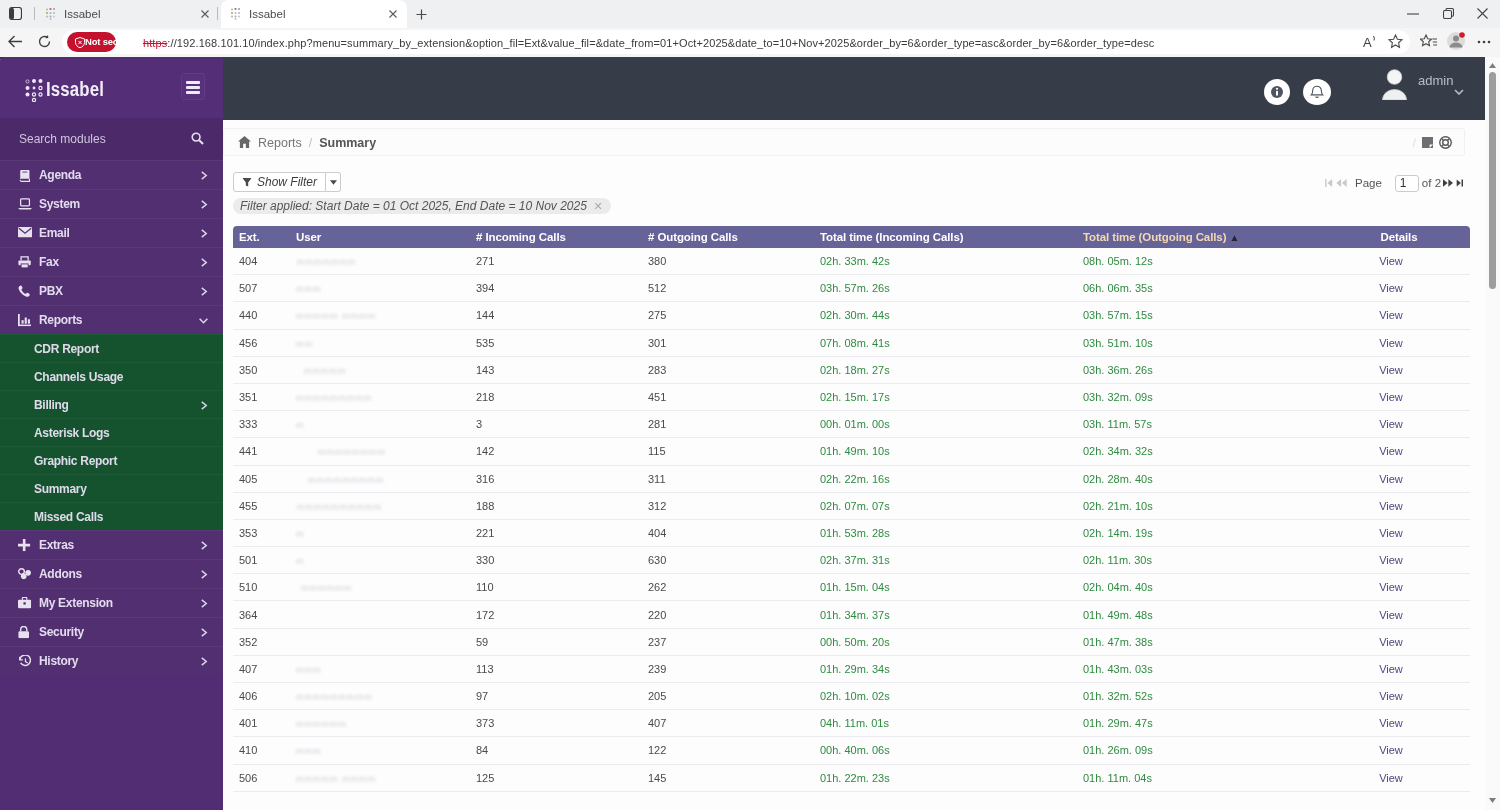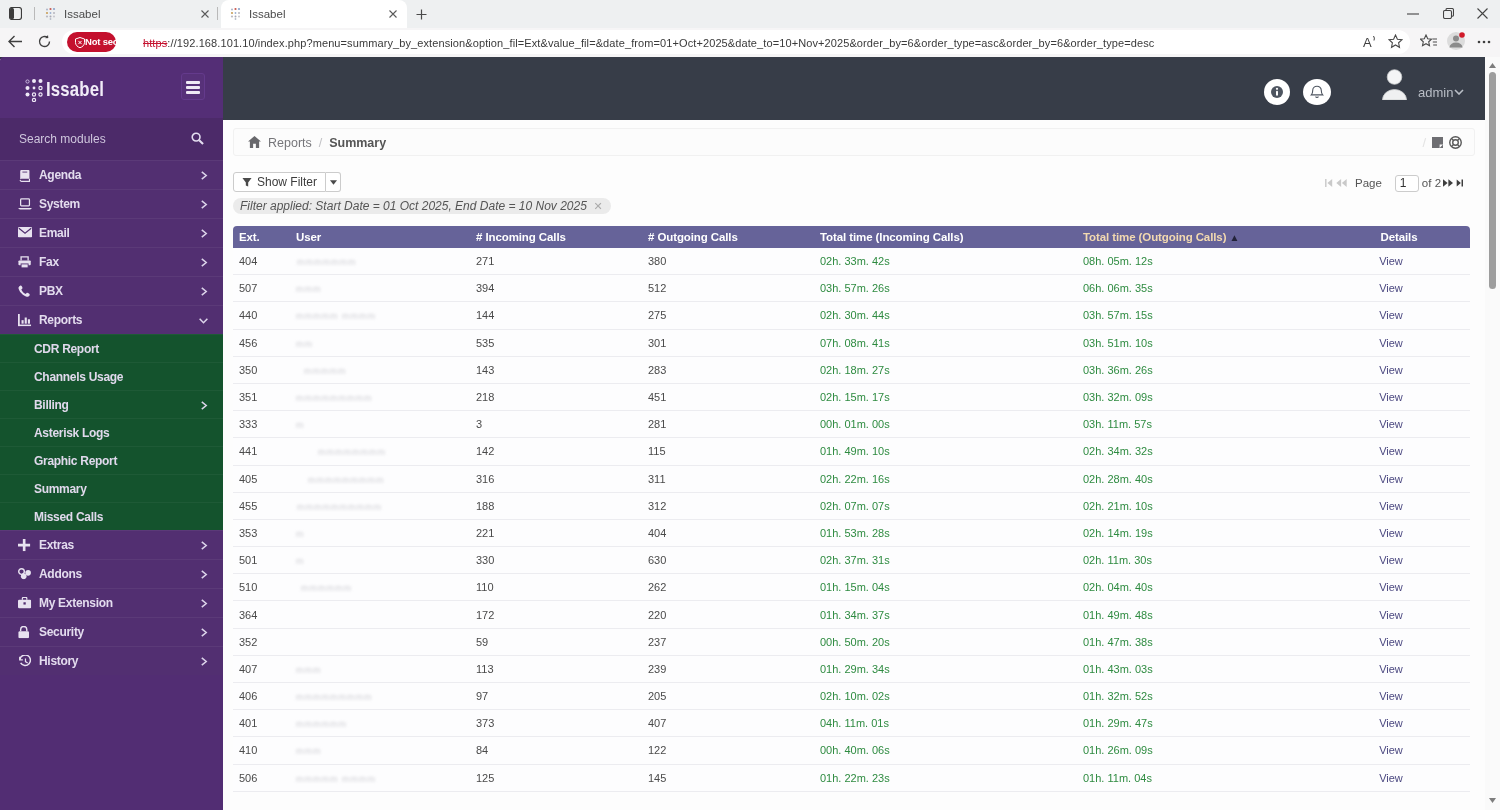--- a/index.html
+++ b/index.html
@@ -43,7 +43,7 @@
 
 #topbar { position:absolute; left:223px; top:0; width:1262px; height:63px; background:#373d48; }
 .circbtn { position:absolute; width:26px; height:26px; background:#fff; border-radius:50%; top:22px; }
-#admintxt { position:absolute; left:1418px; top:28px; font-size:13px; color:#b9bec6; }
+#admintxt { position:absolute; left:1418px; top:16px; font-size:13px; color:#b9bec6; }
 
 
 #content { position:absolute; left:223px; top:63px; width:1262px; height:690px; background:#fdfdfd; }

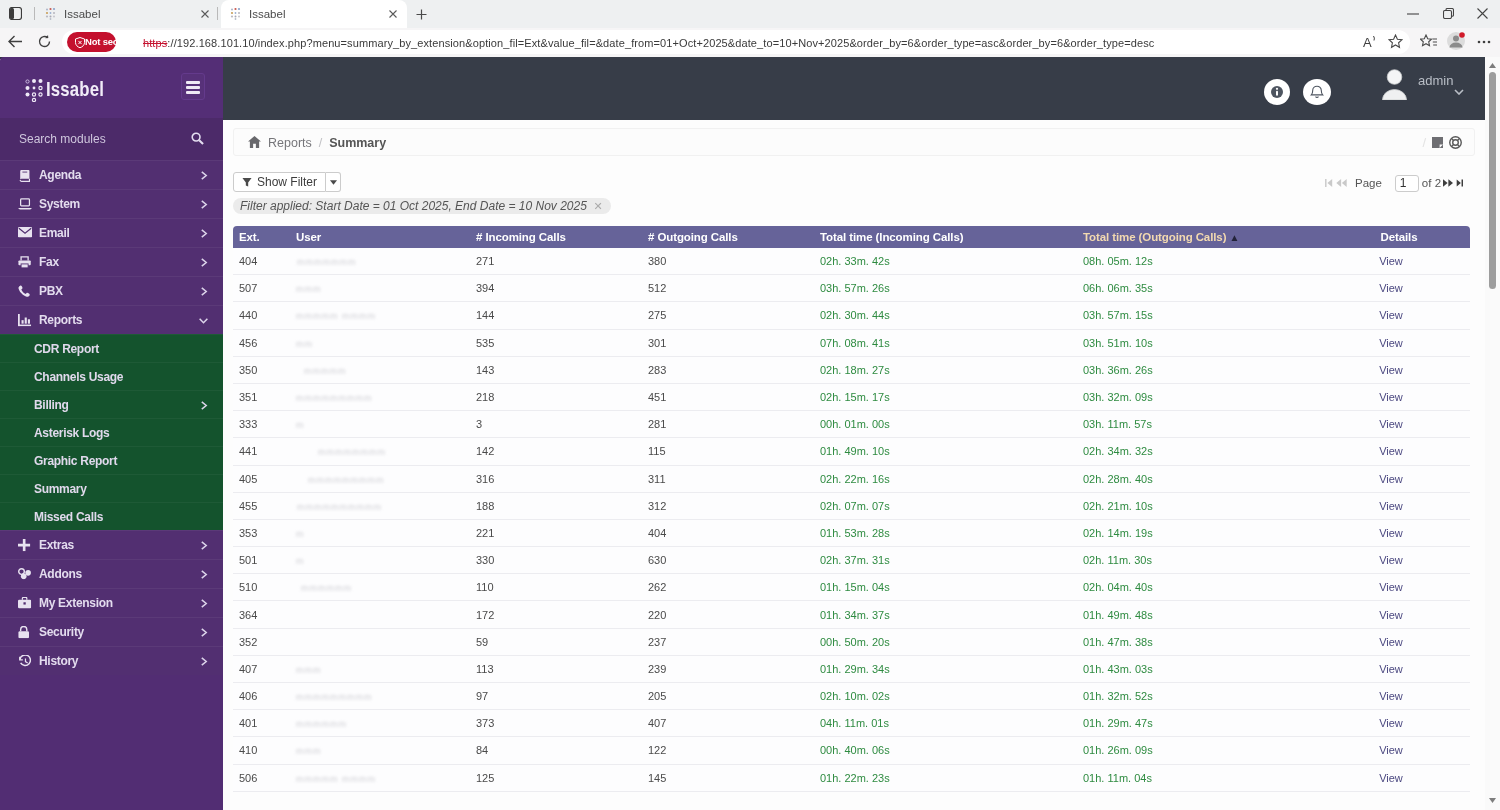--- a/index.html
+++ b/index.html
@@ -47,7 +47,7 @@
 
 
 #content { position:absolute; left:223px; top:63px; width:1262px; height:690px; background:#fdfdfd; }
-#crumbbar { position:absolute; left:10px; top:8px; width:1242px; height:28px; background:#fcfcfc; border:1px solid #f1f1f1; border-radius:3px; font-size:12.5px; color:#76767a;text-decoration:underline; }
+#crumbbar { position:absolute; left:0; top:8px; width:1242px; height:28px; background:#fcfcfc; border:1px solid #f1f1f1; border-radius:3px; font-size:12.5px; color:#76767a;text-decoration:underline; }
 #crumbbar .home { position:absolute; left:14px; top:7px; }
 #crumbbar .bc { position:absolute; left:34px; top:7px; }
 #crumbbar b { color:#555; }

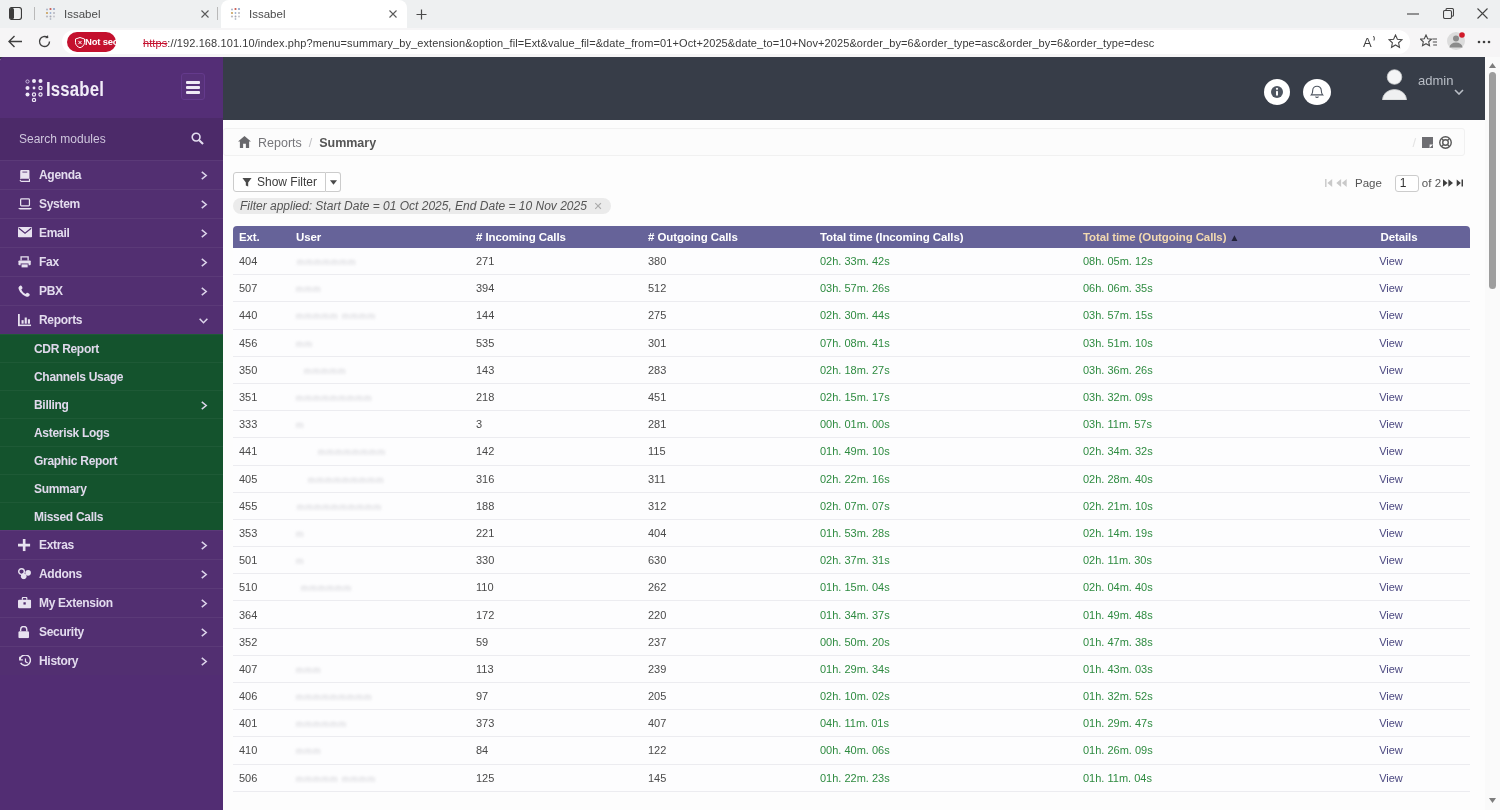--- a/index.html
+++ b/index.html
@@ -52,7 +52,7 @@
 #crumbbar .bc { position:absolute; left:34px; top:7px; }
 #crumbbar b { color:#555; }
 #crumbright { position:absolute; right:12px; top:6px; display:flex; align-items:center; gap:6px; color:#ddd; font-size:13px; }
-#filterbtn { position:absolute; left:10px; top:52px; height:20px; display:flex; }
+#filterbtn { position:absolute; left:10px; top:52px; height:20px; display:flex;font-style:italic; }
 #fb1 { border:1px solid #ccc; border-radius:3px 0 0 3px; background:#fff; font-size:12px; color:#3c3c3c; padding:0 8px 0 23px; line-height:18px; position:relative; }
 #fb2 { border:1px solid #ccc; border-left:none; border-radius:0 3px 3px 0; background:#fff; width:15px; position:relative; }
 #filterbar { position:absolute; left:10px; top:78px; width:378px; height:16px; background:#ebebeb; border-radius:8px; font-size:12px; font-style:italic; color:#555; line-height:16px; padding-left:7px; }

